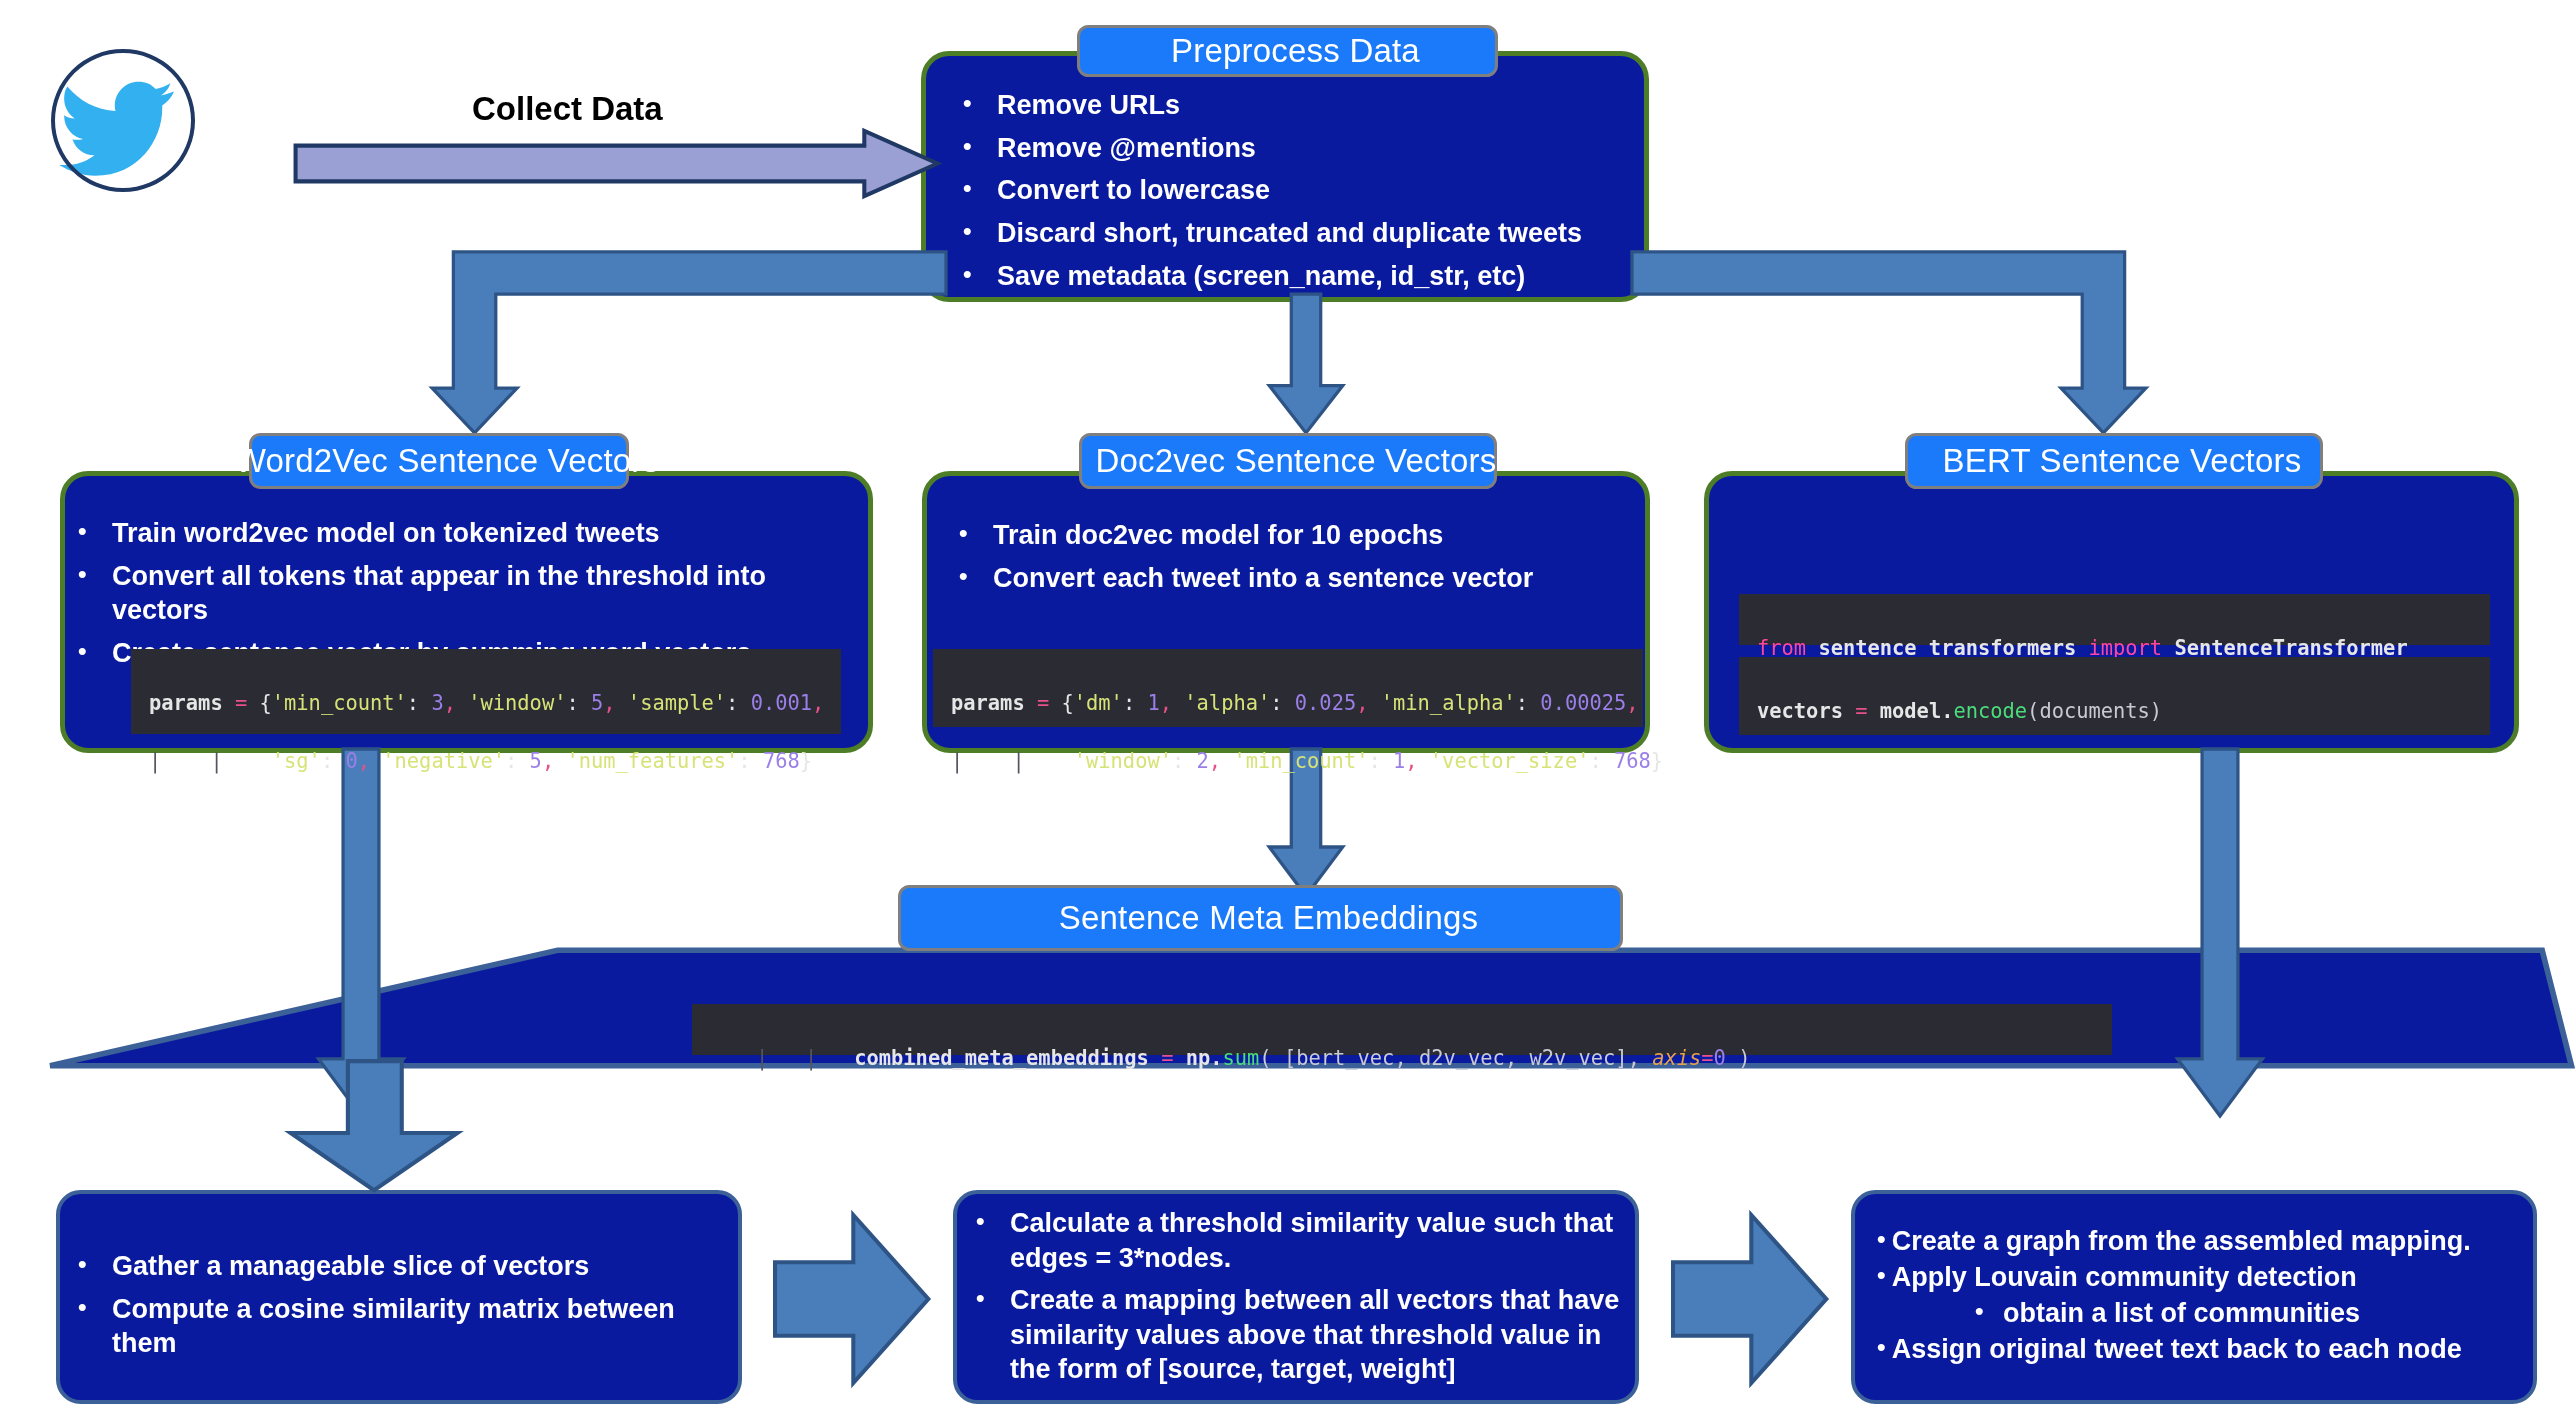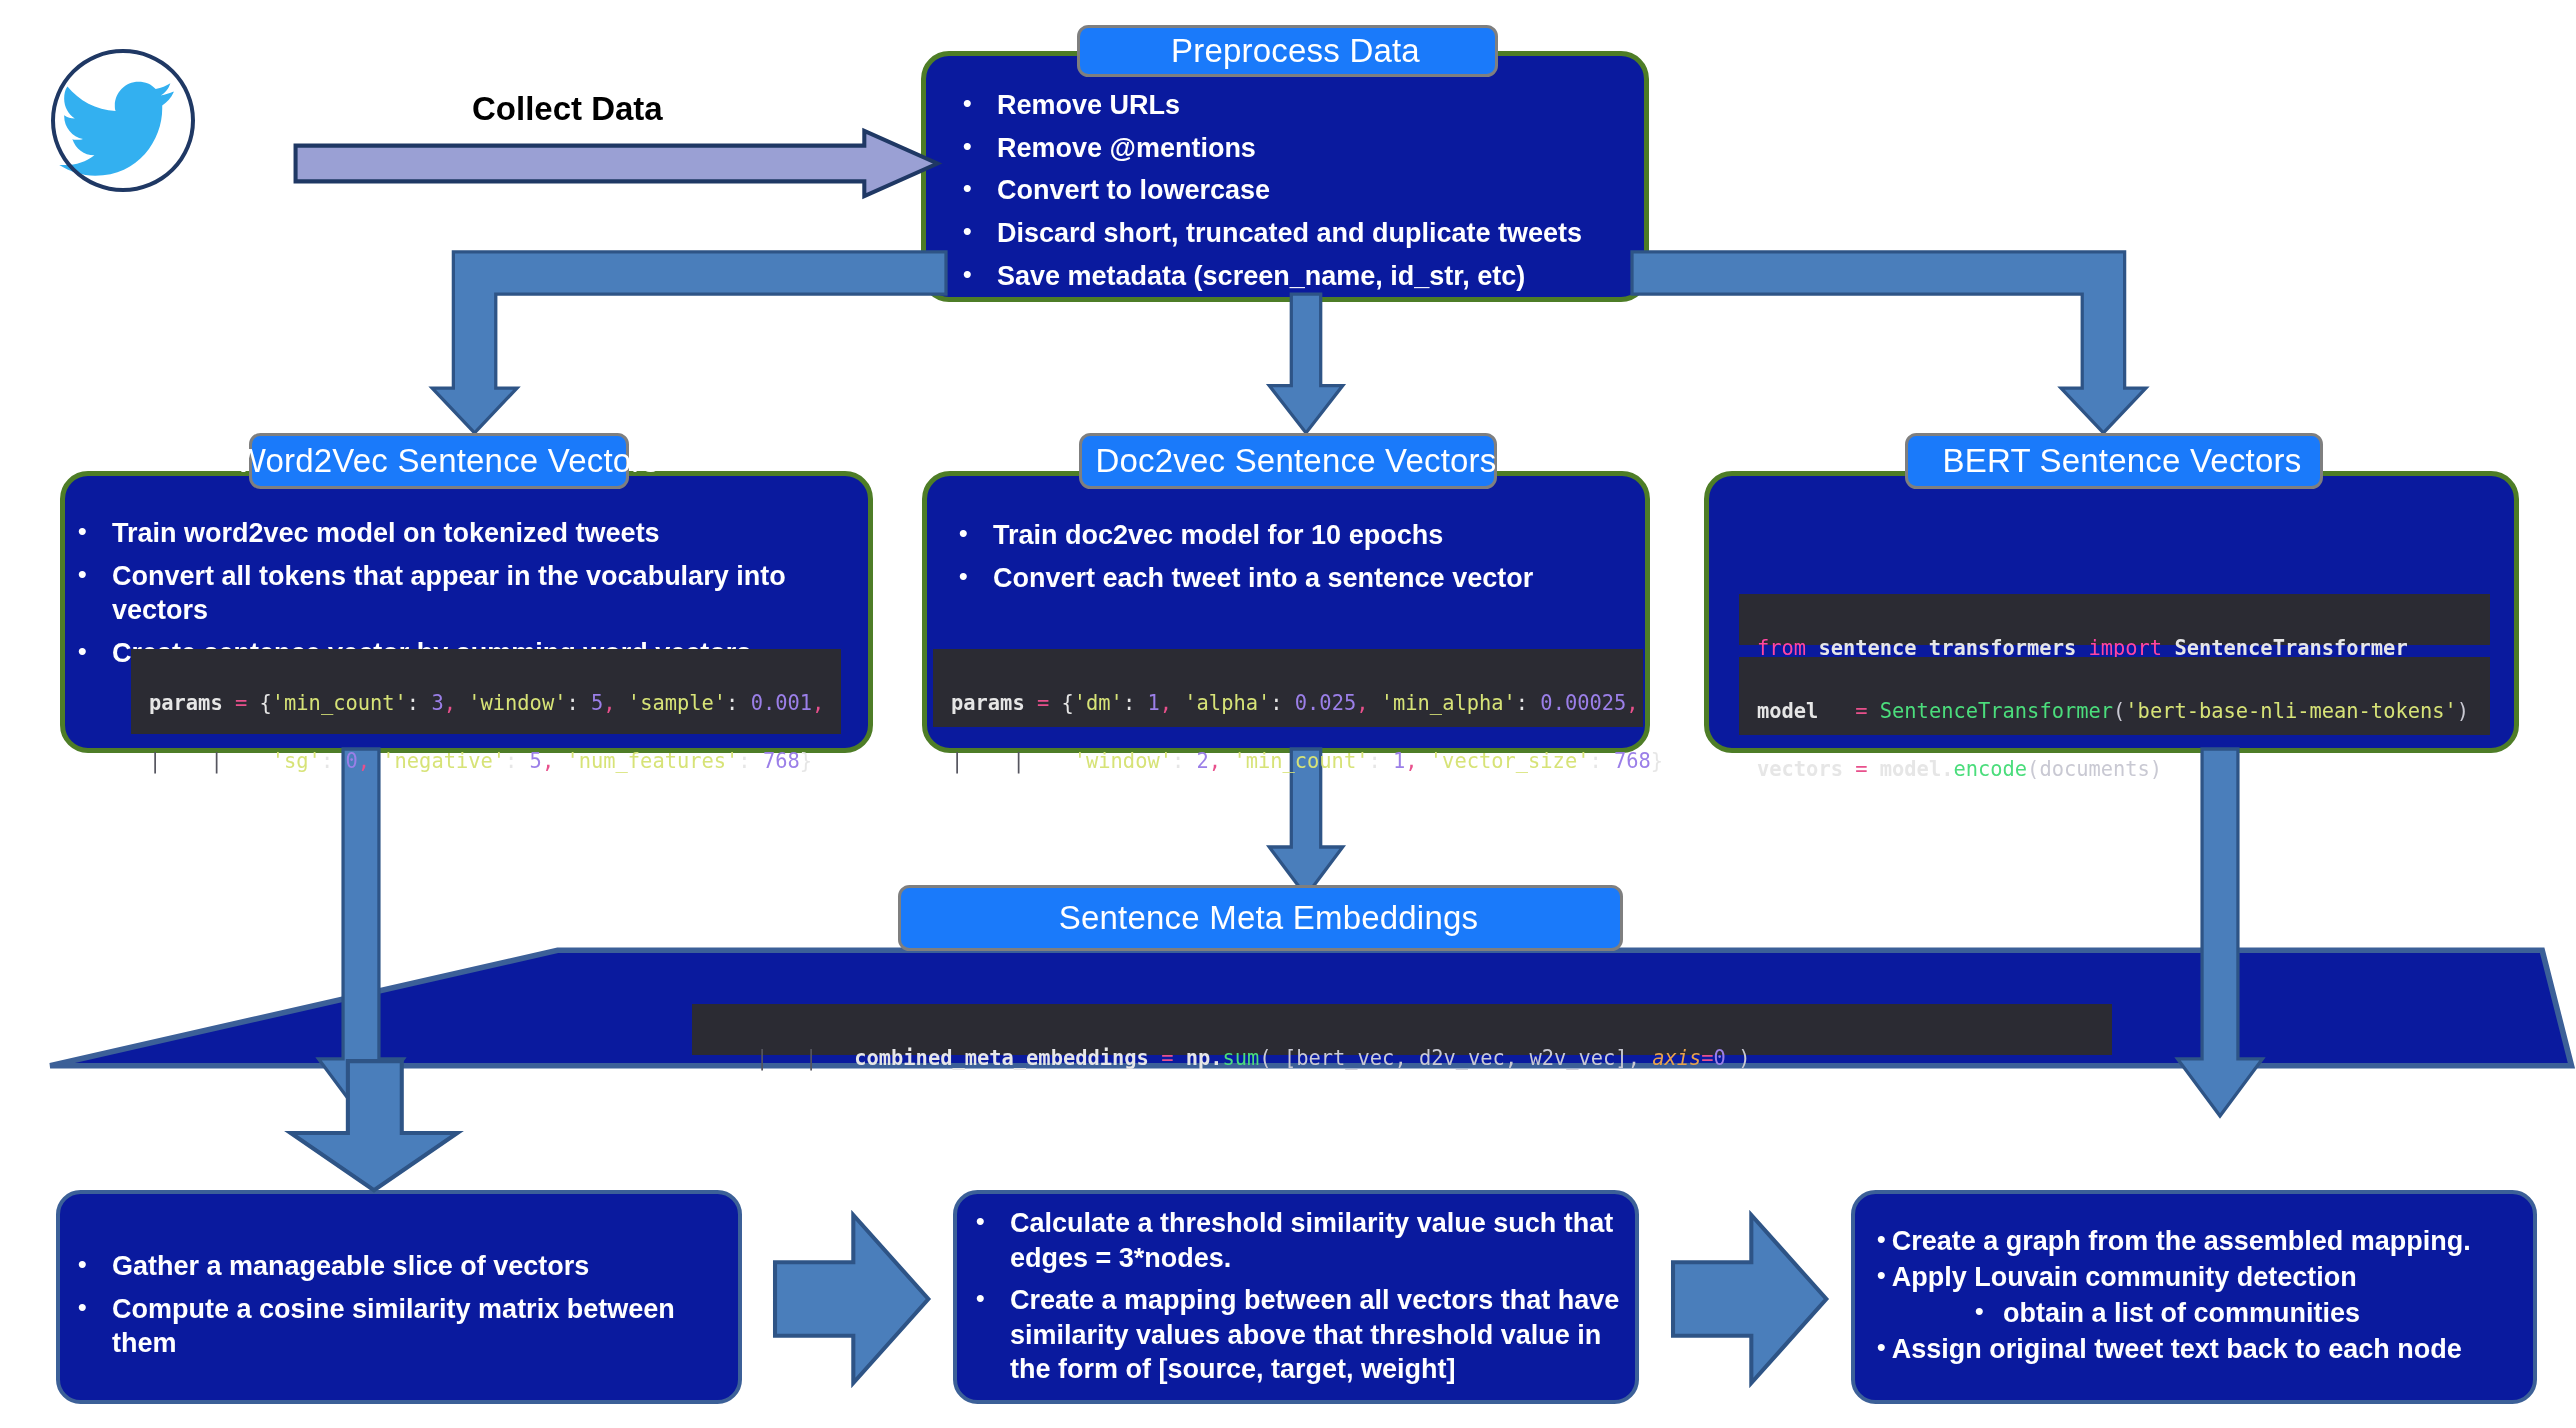--- a/index.html
+++ b/index.html
@@ -128,7 +128,7 @@
     </div>
   <div class="li">
       <span class="dot">•</span>
-      <span class="txt">Convert all tokens that appear in the vocabulary into vectors</span>
+      <span class="txt">Convert all tokens that appear in the threshold into vectors</span>
     </div>
   <div class="li">
       <span class="dot">•</span>

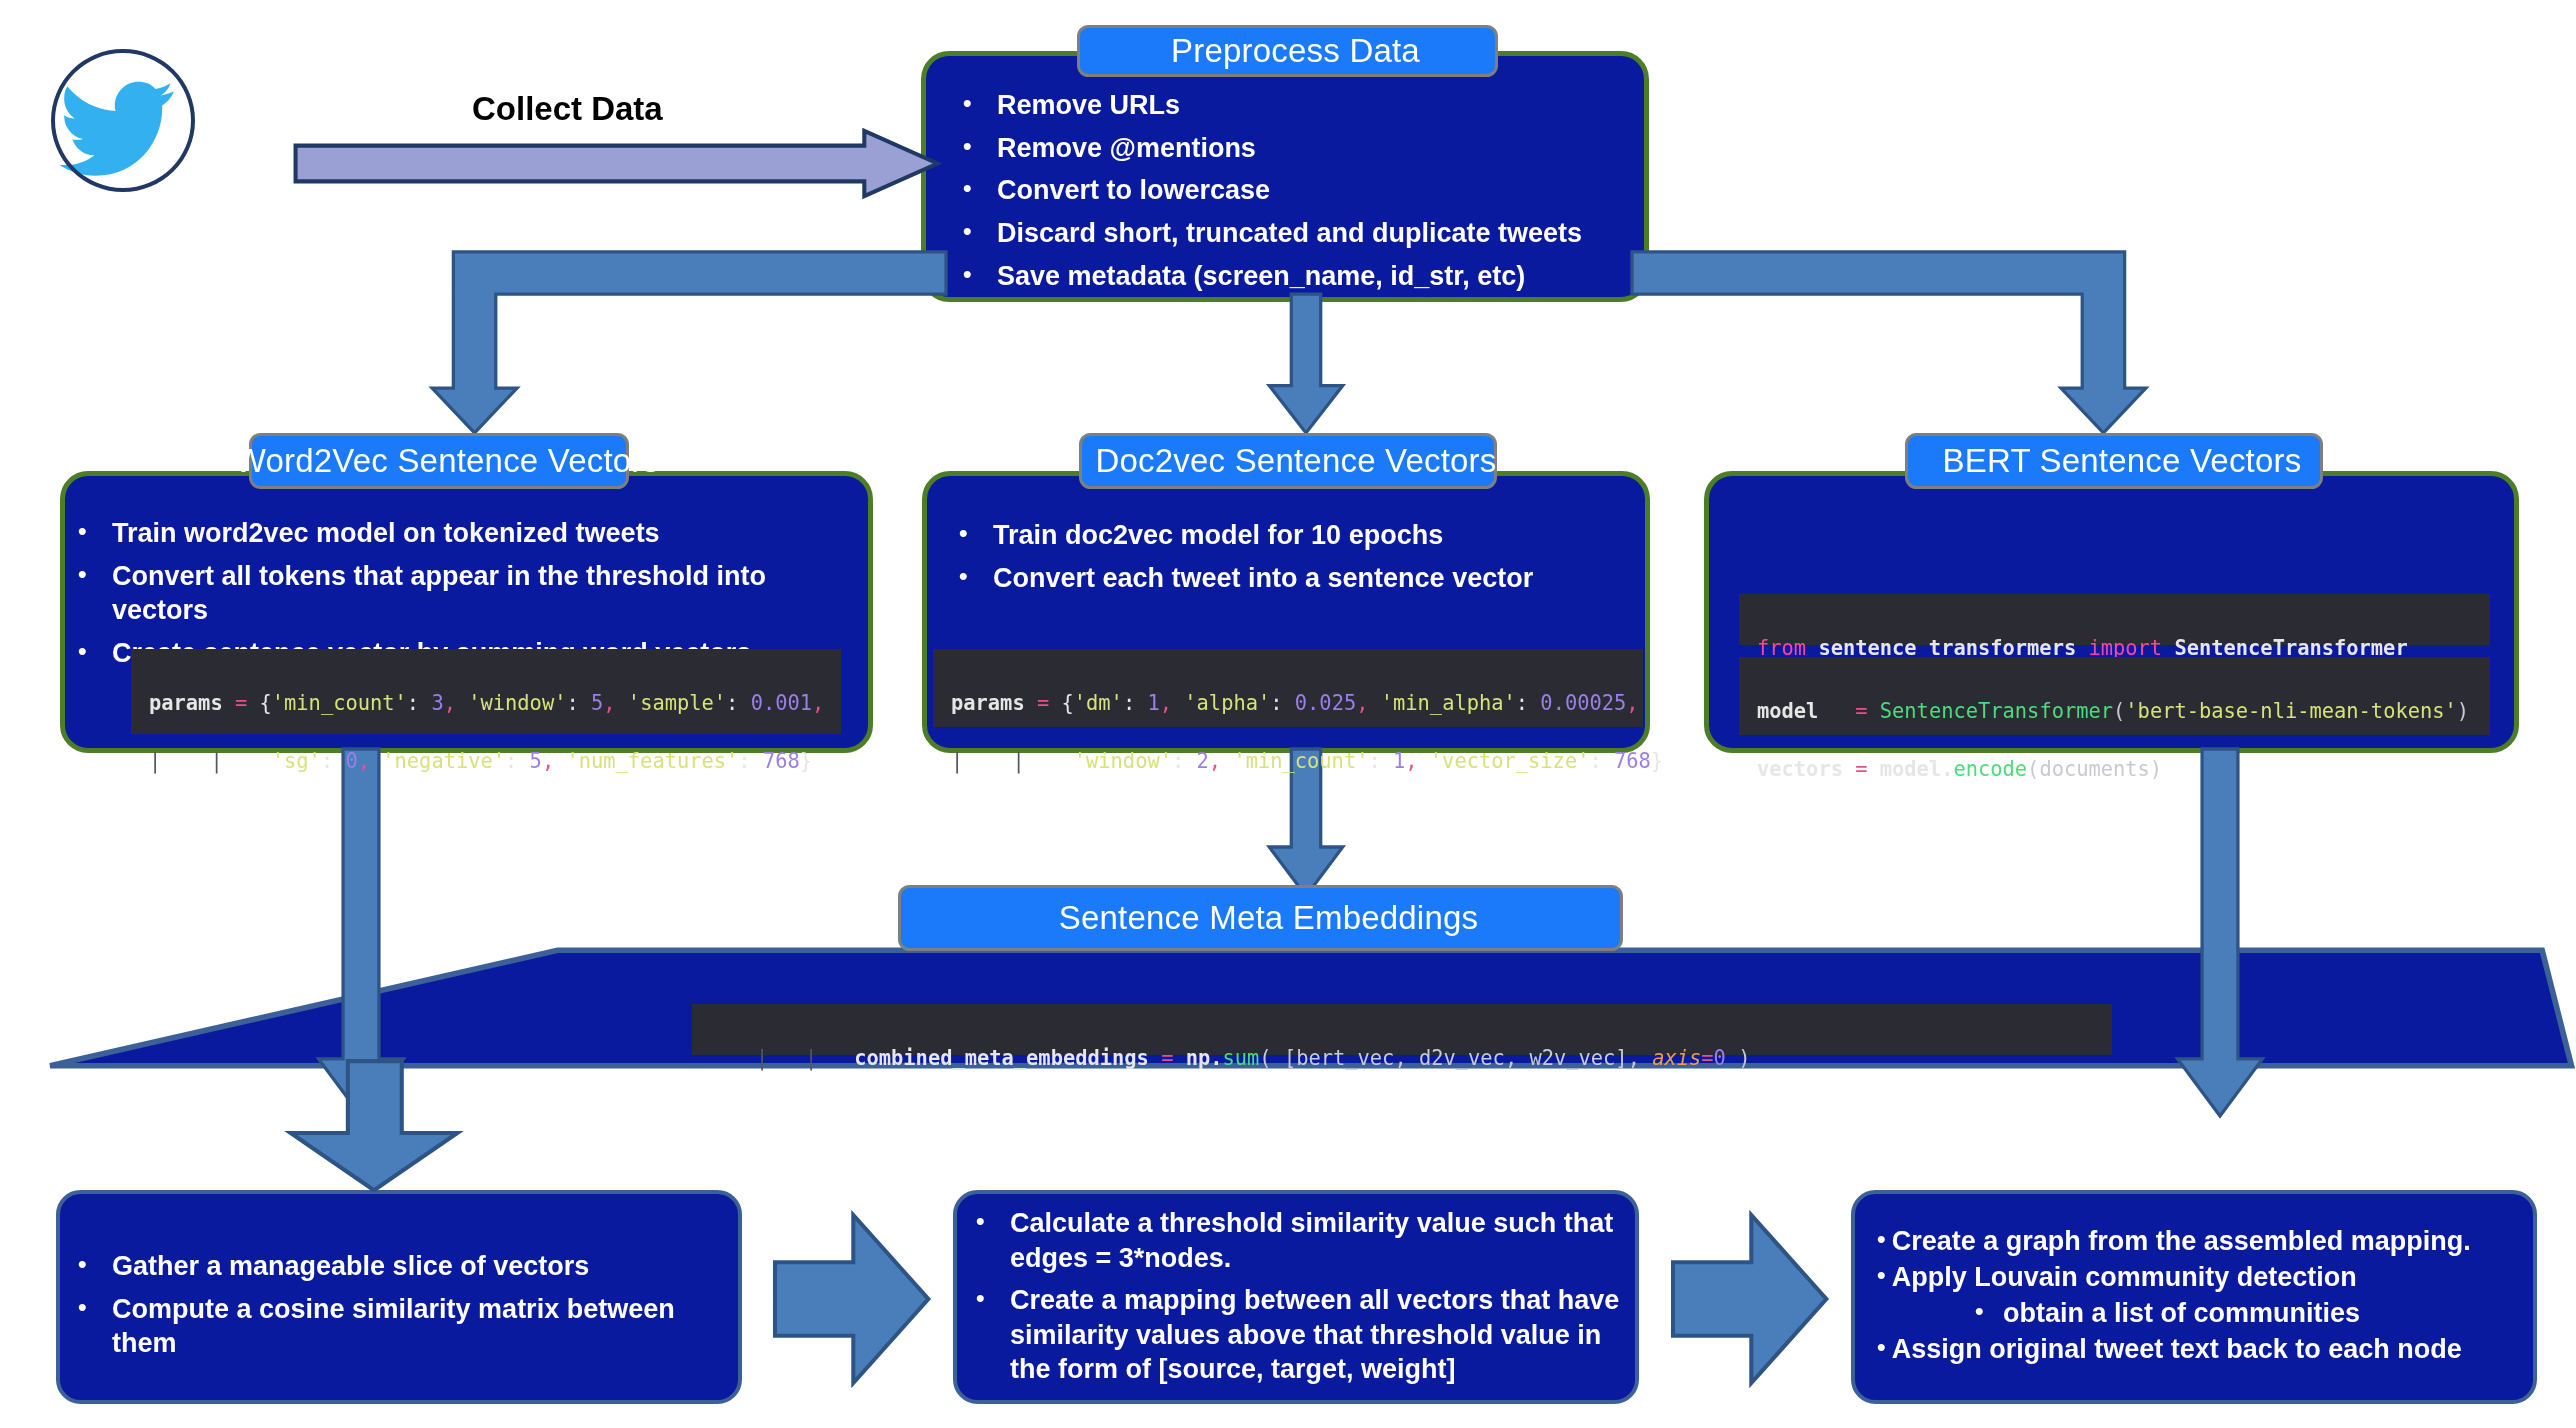--- a/index.html
+++ b/index.html
@@ -167,7 +167,6 @@
 <span class="ln"><span class="kw">from</span><span class="var"> sentence_transformers </span><span class="kw">import</span><span class="var"> SentenceTransformer</span></span>
 </div>
 <div class="code" style="left:1739px;top:657px;width:751px;height:78px;">
-<span class="ln"><span class="var">model</span><span class="pun">   </span><span class="op">=</span><span class="fn"> SentenceTransformer</span><span class="par">(</span><span class="str">'bert-base-nli-mean-tokens'</span><span class="par">)</span></span>
 <span class="ln"><span class="var">vectors</span><span class="pun"> </span><span class="op">=</span><span class="var"> model.</span><span class="fn">encode</span><span class="par">(documents)</span></span>
 </div>
 

